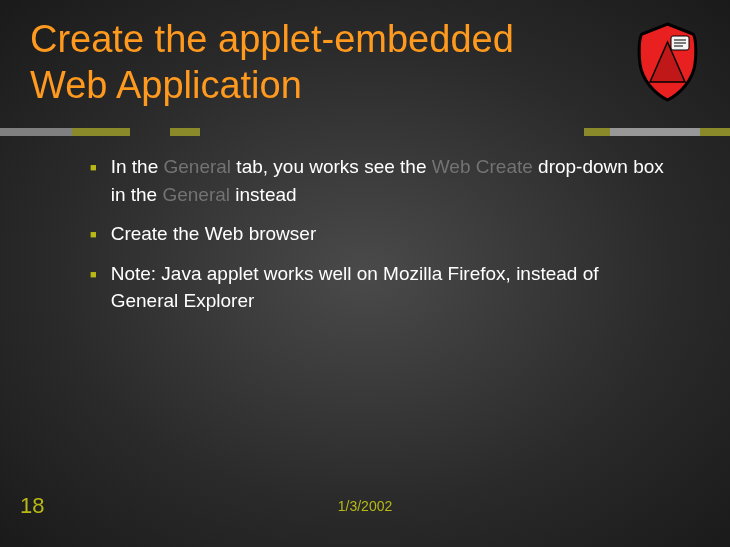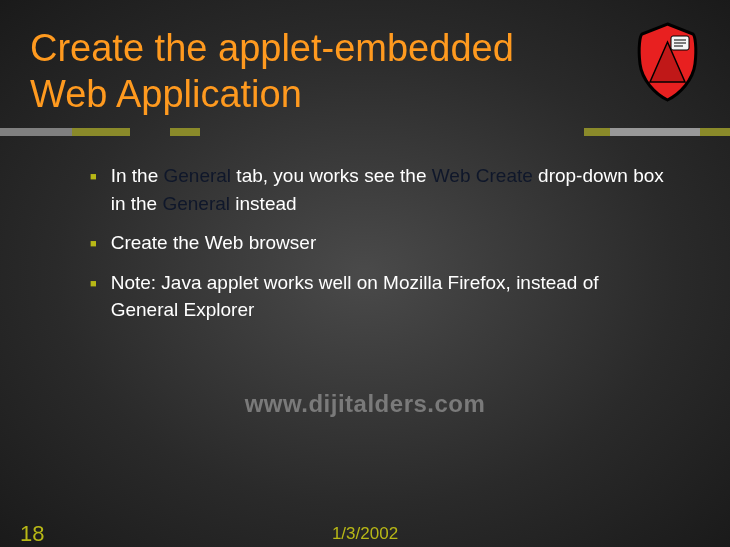--- a/index.html
+++ b/index.html
@@ -19,7 +19,7 @@
       width: 100%;
       height: 100%;
       position: relative;
-      padding: 26px 30px;
+      padding: 17px 30px;
     }
     .title {
       color: #ff9a1f;

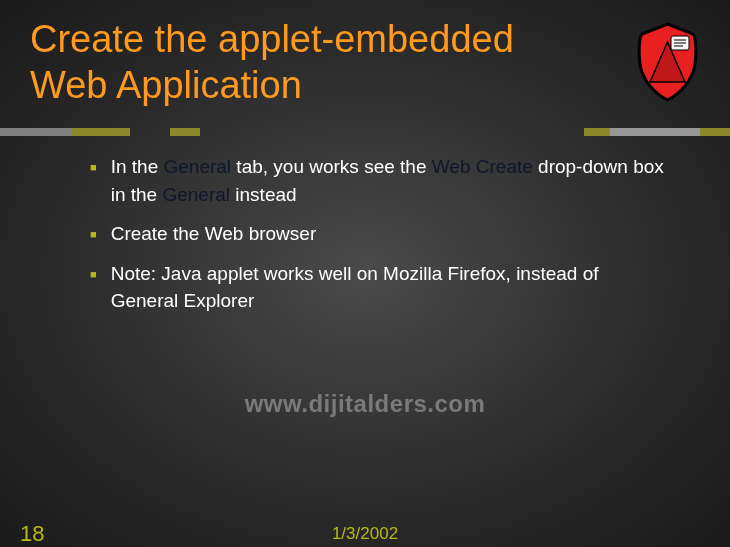--- a/index.html
+++ b/index.html
@@ -80,7 +80,7 @@
       flex: 1;
     }
     .highlight {
-      color: #0f172a;
+      color: #737373;
     }
     .watermark {
       position: absolute;

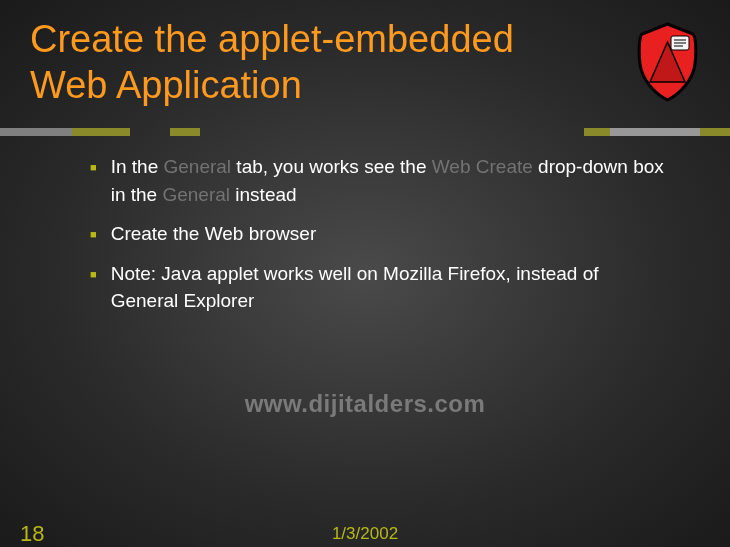--- a/index.html
+++ b/index.html
@@ -159,7 +159,6 @@
     </div>
   </div>
 
-  <div class="watermark">www.dijitalders.com</div>
 
   <div class="footer">
     <span class="slide-number">18</span>

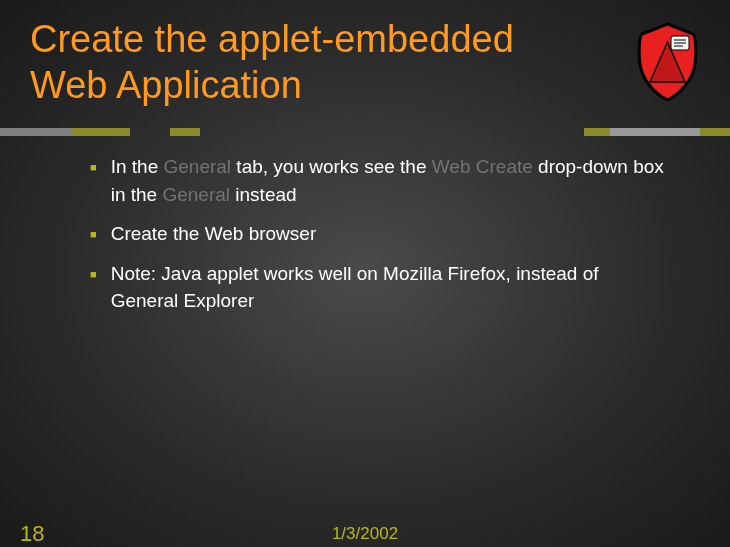--- a/index.html
+++ b/index.html
@@ -95,7 +95,7 @@
     }
     .footer {
       position: absolute;
-      bottom: 0;
+      bottom: 28px;
       left: 0;
       width: 100%;
       display: flex;

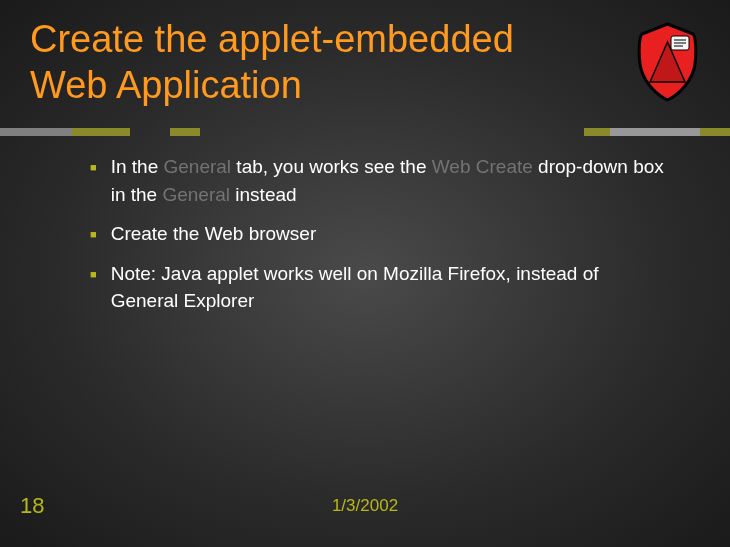--- a/index.html
+++ b/index.html
@@ -108,7 +108,7 @@
     }
     .date {
       color: #b8b816;
-      font-size: 17px;
+      font-size: 14px;
       position: absolute;
       left: 50%;
       transform: translateX(-50%);

